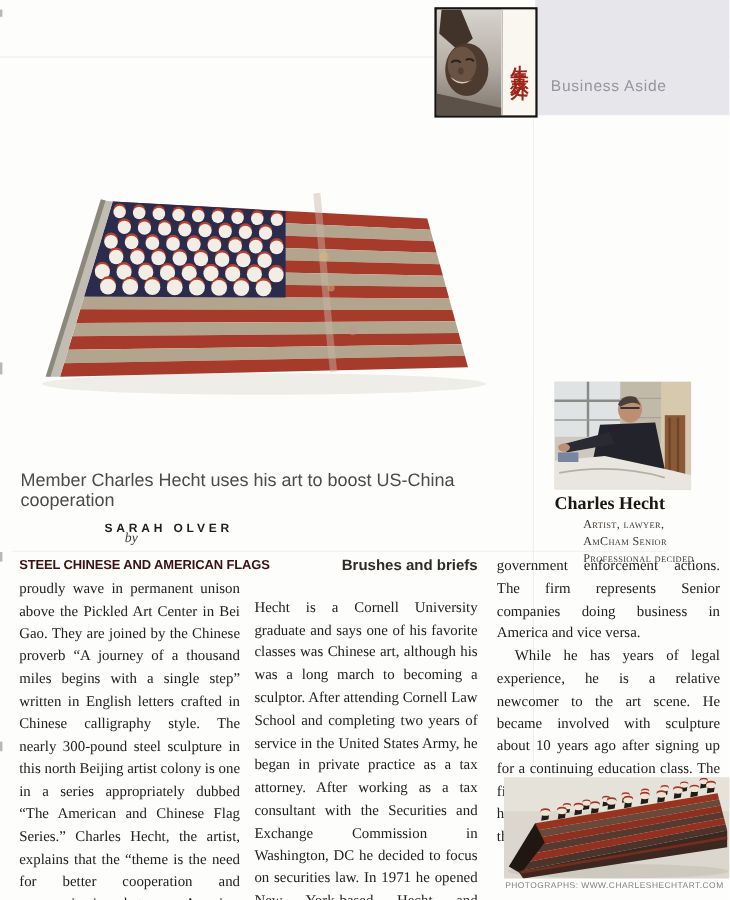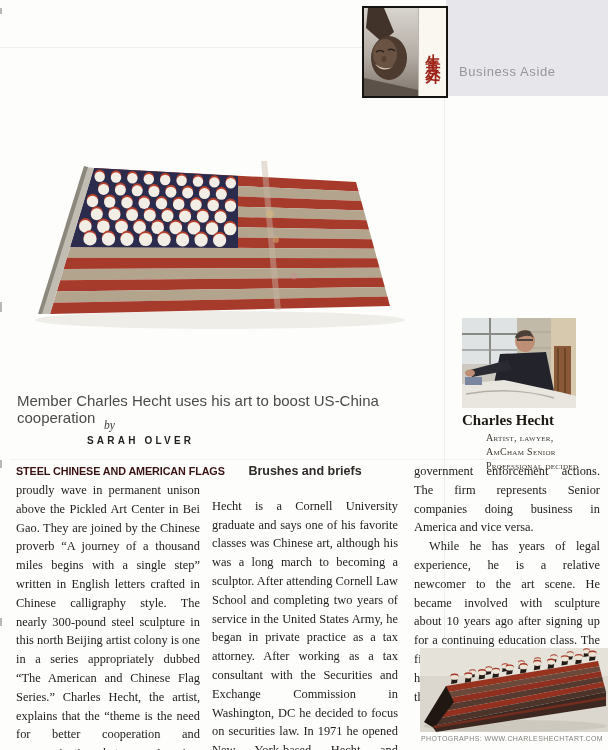--- a/index.html
+++ b/index.html
@@ -49,7 +49,7 @@
   }
   .deck { position:absolute; left:17px; top:392px; width:430px; font-size:15px; color:#4b4b4b; }
   .byline-prefix {
-    position:absolute; left:104px; top:419px;
+    position:absolute; left:104px; top:443px;
     font-family:"Liberation Serif", serif; font-style:italic; font-size:11.5px; color:#3a3a3a;
   }
   .byline-name {

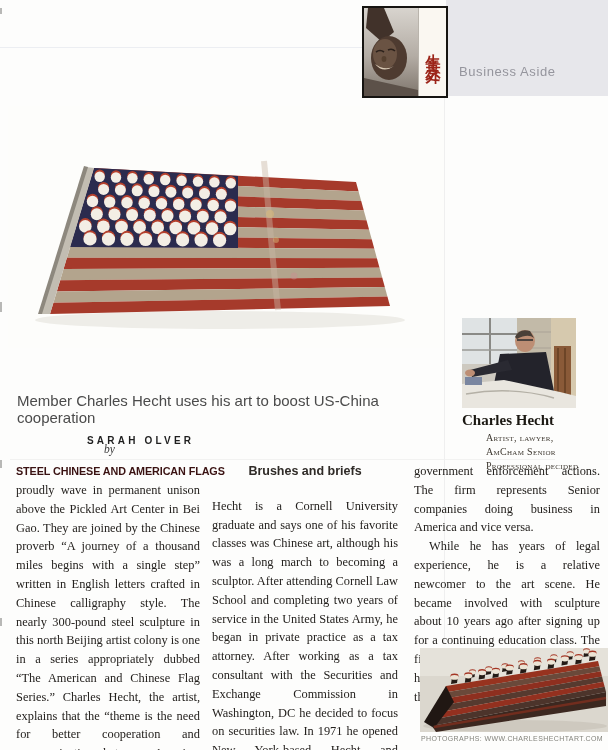--- a/index.html
+++ b/index.html
@@ -82,7 +82,7 @@
   }
   .col-header {
     font-family:"Liberation Sans", sans-serif; font-weight:bold;
-    font-size:12.5px; color:#2f2b27; text-align:center; margin-bottom:16px;
+    font-size:12.5px; color:#2f2b27; text-align:right; margin-bottom:16px;
   }
   .col-3 .p2 { text-indent:15px; }
 

